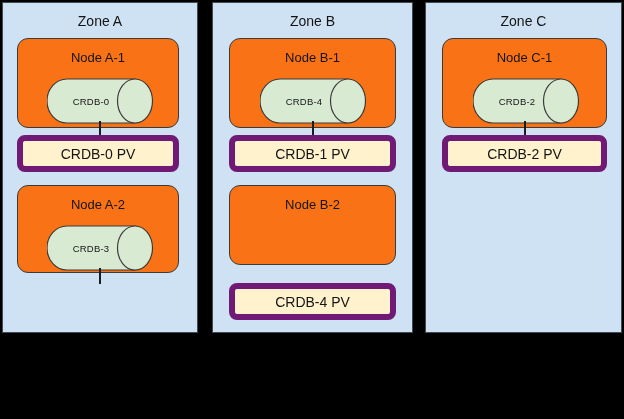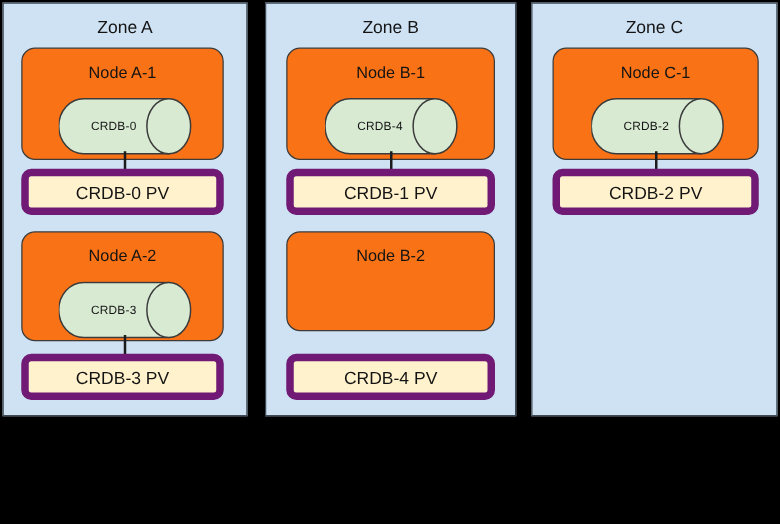--- a/index.html
+++ b/index.html
@@ -79,9 +79,6 @@
 
     <div class="connector" style="left:96px; top:265px; height:16px;"></div>
 
-    <div class="pv" style="left:14px; top:280px; width:162px;">
-      <span>CRDB-3 PV</span>
-    </div>
   </div>
 
   <div class="zone zone-b">

